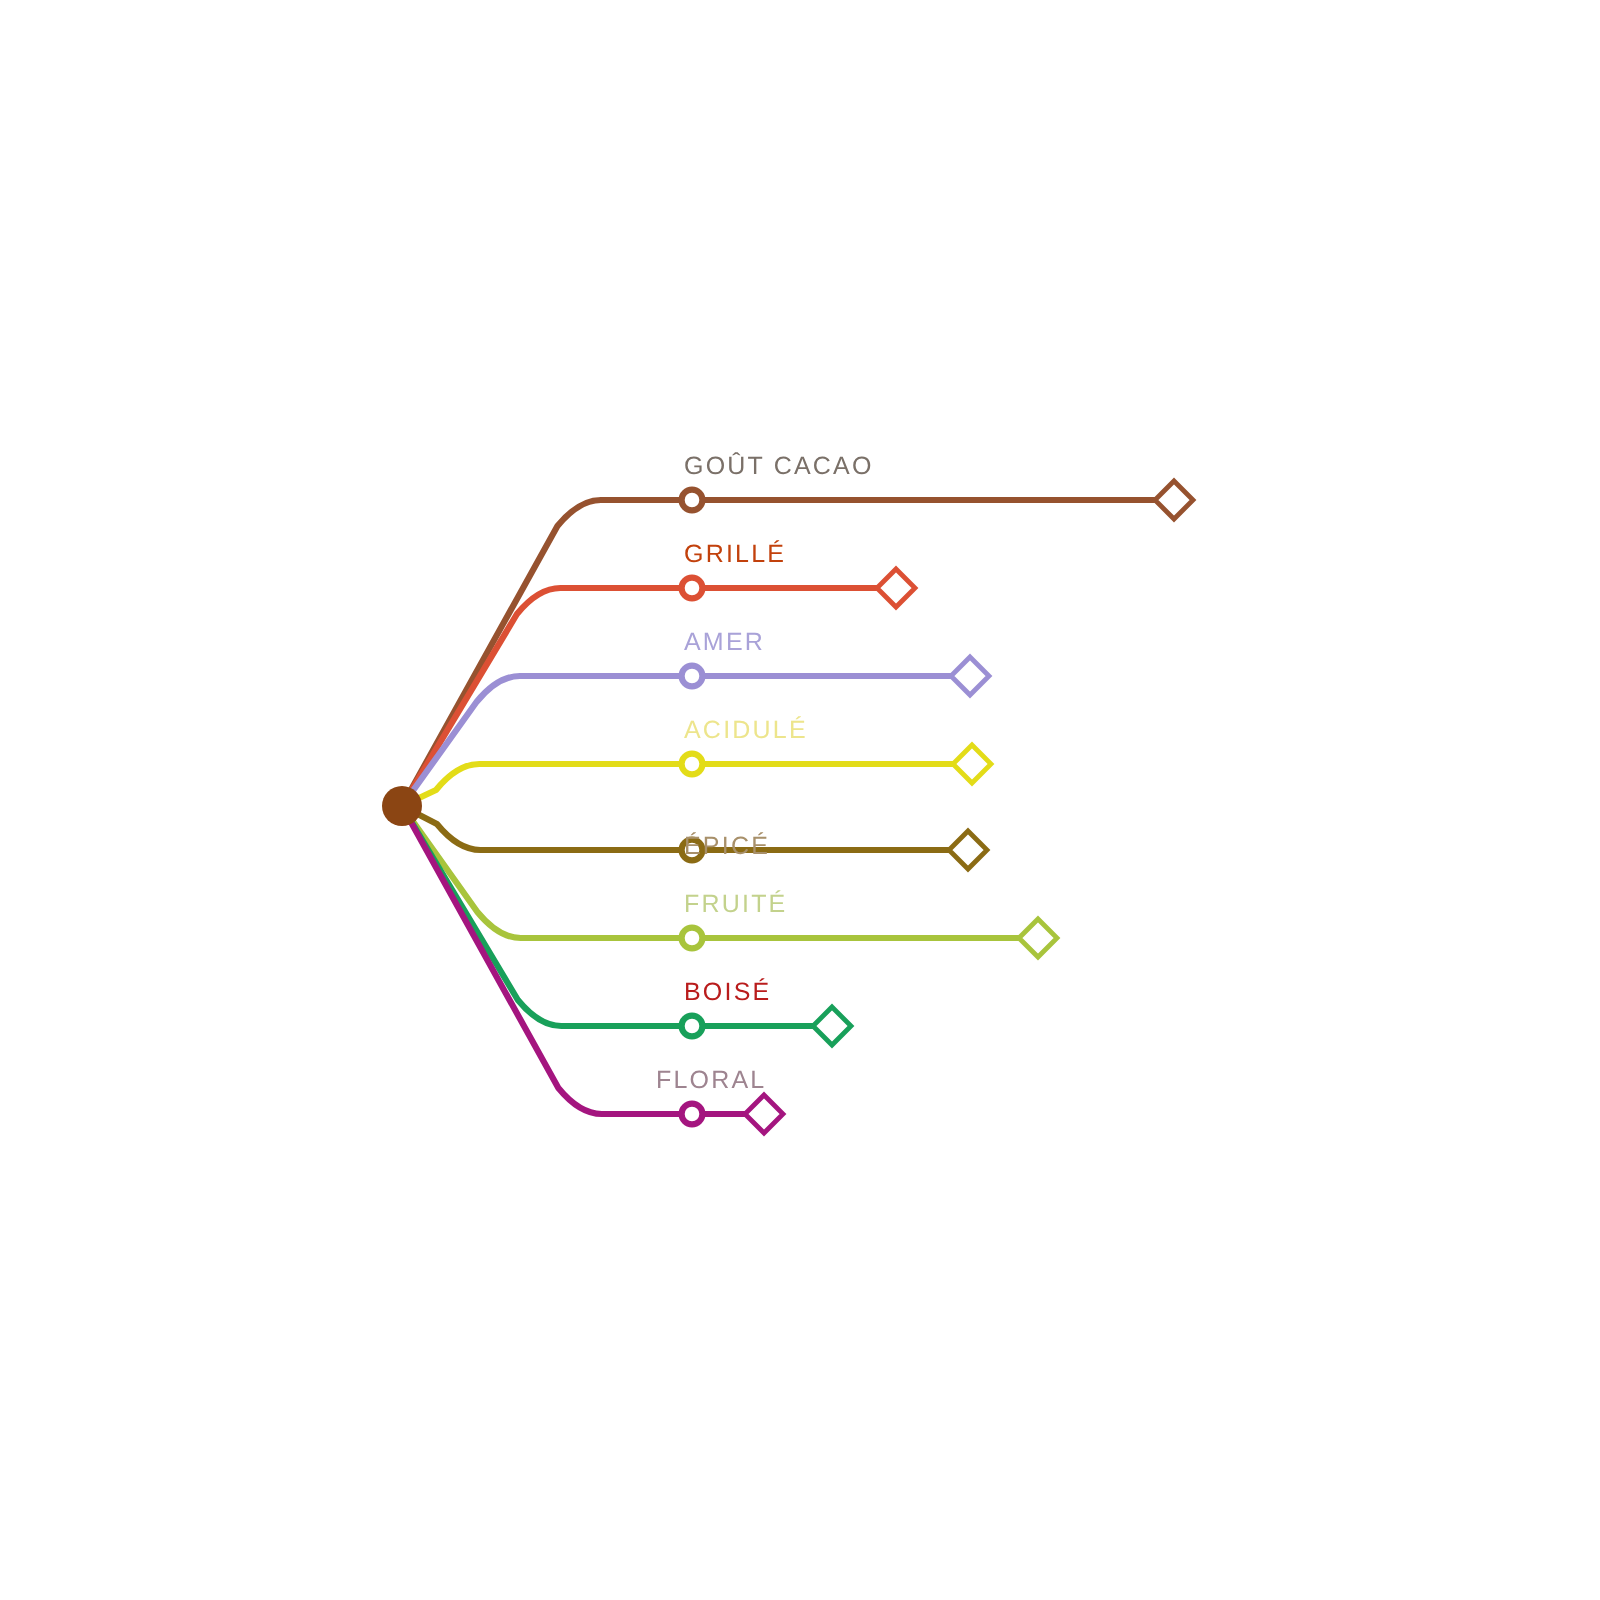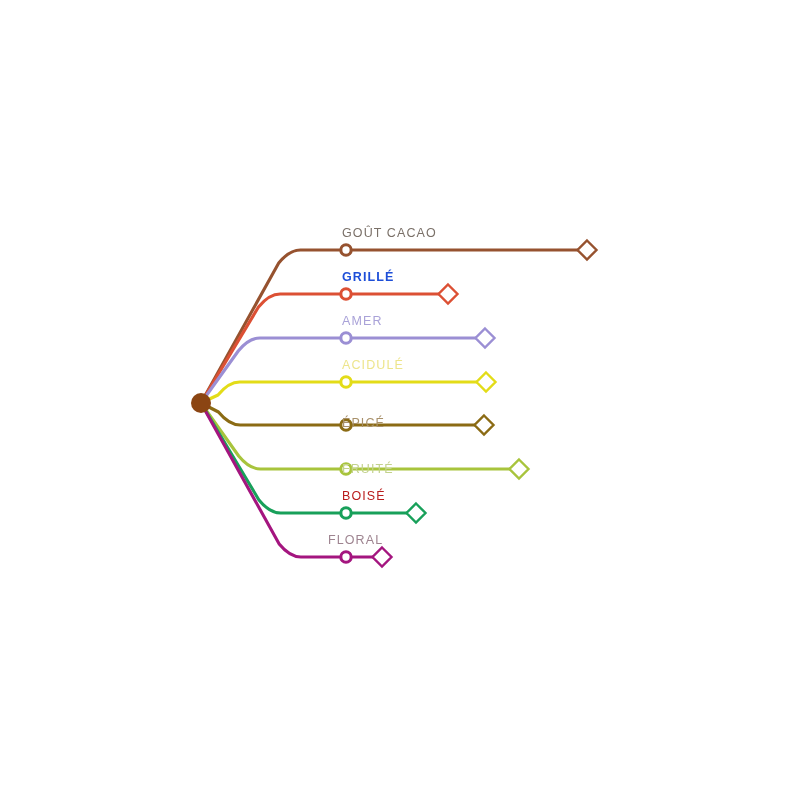--- a/index.html
+++ b/index.html
@@ -66,7 +66,7 @@
   </svg>
   <div id="labels-layer">
       <div class="branch-label" style="left: 342px; top: 226px; color: rgb(122, 112, 104);">GOÛT CACAO</div>
-      <div class="branch-label" style="left: 342px; top: 270px; color: #1d4ed8; font-weight: bold;">GRILLÉ</div>
+      <div class="branch-label" style="left: 342px; top: 270px; color: #c2410c;">GRILLÉ</div>
       <div class="branch-label" style="left: 342px; top: 314px; color: rgb(169, 162, 216);">AMER</div>
       <div class="branch-label" style="left: 342px; top: 358px; color: rgb(237, 229, 140); text-align: center;">ACIDULÉ</div>
       <div class="branch-label" style="left: 342px; top: 416px; color: rgb(168, 144, 106);">ÉPICÉ</div>

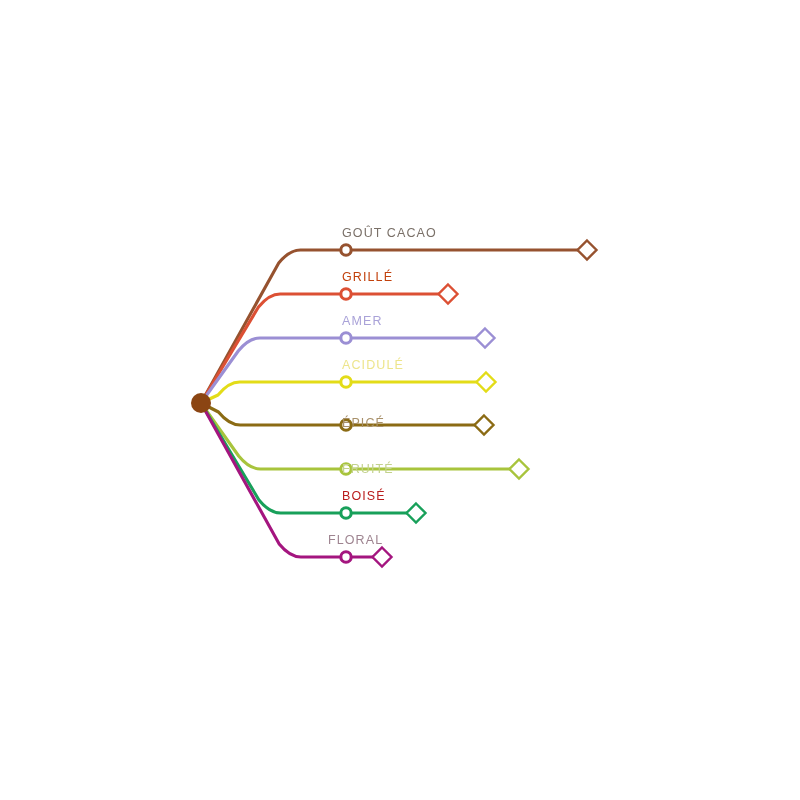--- a/index.html
+++ b/index.html
@@ -70,7 +70,7 @@
       <div class="branch-label" style="left: 342px; top: 314px; color: rgb(169, 162, 216);">AMER</div>
       <div class="branch-label" style="left: 342px; top: 358px; color: rgb(237, 229, 140); text-align: center;">ACIDULÉ</div>
       <div class="branch-label" style="left: 342px; top: 416px; color: rgb(168, 144, 106);">ÉPICÉ</div>
-      <div class="branch-label" style="left: 342px; top: 445px; color: rgb(195, 210, 140); margin-top: 17px;">FRUITÉ</div>
+      <div class="branch-label" style="left: 342px; top: 445px; color: rgb(195, 210, 140);">FRUITÉ</div>
       <div class="branch-label" style="left: 342px; top: 489px; color: #b91c1c;">BOISÉ</div>
       <div class="branch-label" style="left: 328px; top: 533px; color: rgb(158, 132, 144);">FLORAL</div>
     </div>

